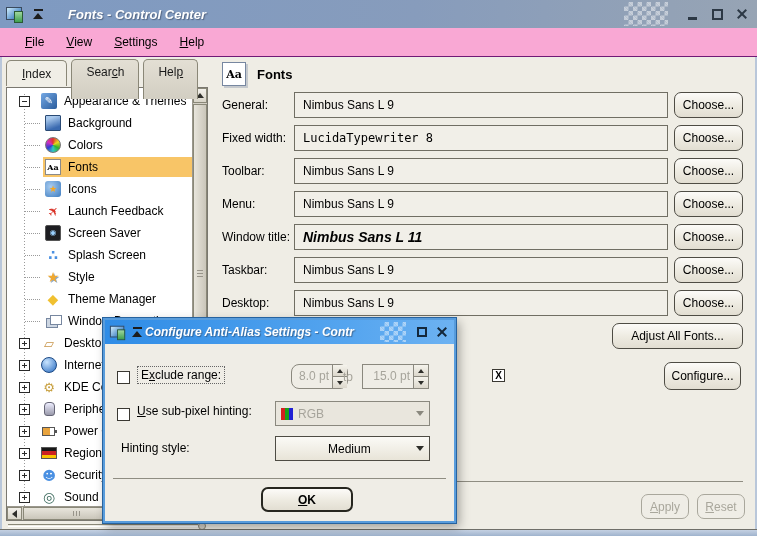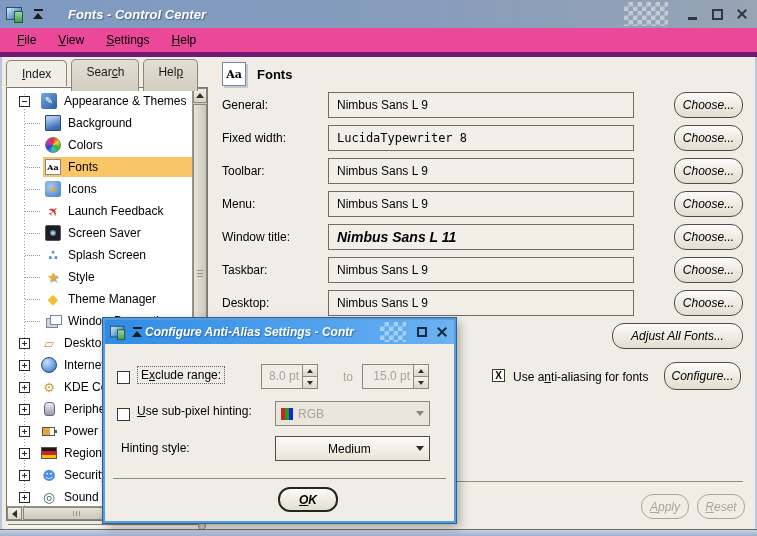--- a/index.html
+++ b/index.html
@@ -37,8 +37,8 @@
   .glyph-close::before { transform:rotate(45deg); } .glyph-close::after { transform:rotate(-45deg); }
 
   
-  .menubar { position:absolute; left:0; top:28px; width:757px; height:29px; background:#ec4899;
-    border-bottom:5px solid #701a75; display:flex; align-items:center; padding-left:6px; z-index:2; }
+  .menubar { position:absolute; left:0; top:28px; width:757px; height:29px; background:#f9a8d4;
+    border-bottom:1px solid #701a75; display:flex; align-items:center; padding-left:14px; z-index:2; }
   .menu-item { padding:4px 11px; }
 
   

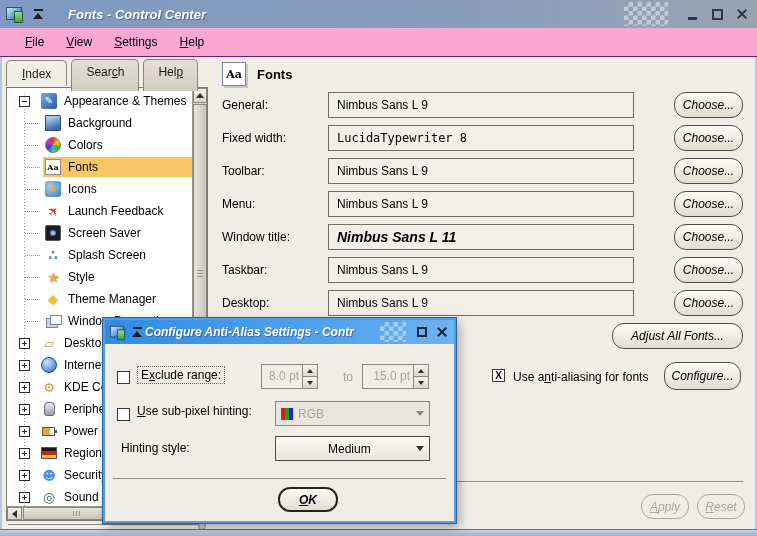--- a/index.html
+++ b/index.html
@@ -44,7 +44,7 @@
   
   .tabs { position:absolute; left:6px; top:59px; height:28px; display:flex; align-items:flex-start; z-index:3; }
   .tab { border:1px solid #8a8777; border-bottom:none; border-radius:5px 5px 0 0;
-    background:linear-gradient(#e3dfd4,#d2cec2); padding:5px 14px 12px; margin-right:4px; color:#1a1a1a; }
+    background:linear-gradient(#e3dfd4,#d2cec2); padding:5px 14px 20px; margin-right:4px; color:#1a1a1a; }
   .tab.active { background:#f0eee6; padding:6px 15px 5px; position:relative; top:1px; }
 
   

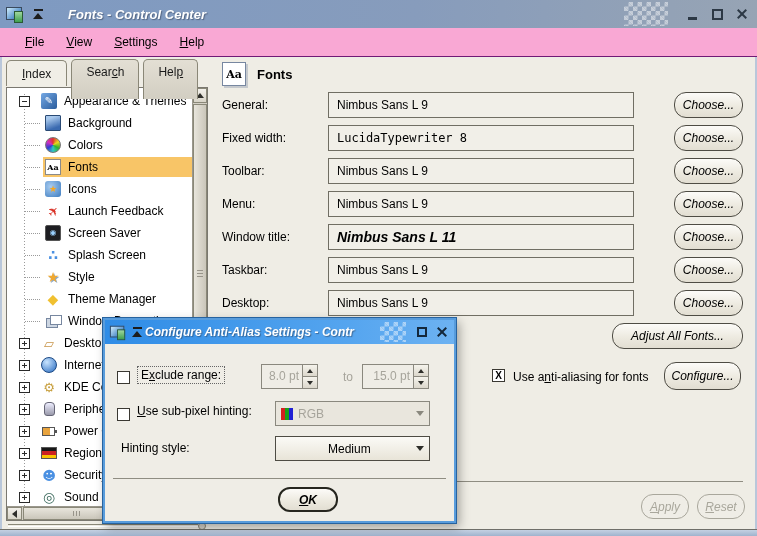--- a/index.html
+++ b/index.html
@@ -119,7 +119,7 @@
   .hicon { width:24px; height:24px; background:#fff; border:1px solid #7787a0; display:flex; align-items:center; justify-content:center;
     font-family:"DejaVu Serif",serif; font-weight:bold; font-size:11px; box-shadow:2px 2px 0 rgba(120,135,160,.35); }
   .phead-label { font-weight:bold; font-size:13px; margin-left:11px; }
-  .frow { position:absolute; left:4px; right:6px; height:26px; display:flex; align-items:center;gap:34px; }
+  .frow { position:absolute; left:4px; right:6px; height:26px; display:flex; align-items:center; }
   .frow .flabel { width:72px; flex:none; }
   .fvalue { flex:1; height:26px; border:1px solid #706e63; background:#f1efe8; padding-left:8px;
     display:flex; align-items:center; white-space:nowrap; overflow:hidden; }

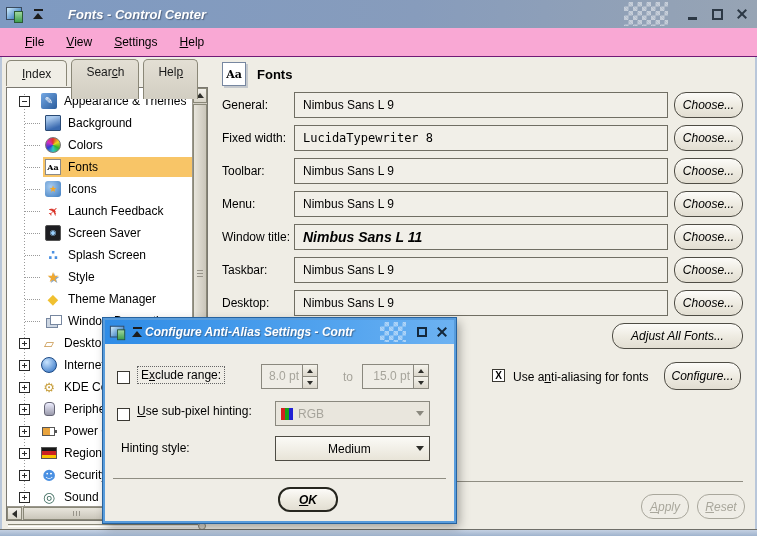--- a/index.html
+++ b/index.html
@@ -125,8 +125,8 @@
     display:flex; align-items:center; white-space:nowrap; overflow:hidden; }
   .fvalue.mono { font-family:"DejaVu Sans Mono",monospace; }
   .fvalue.titlefont { font-weight:bold; font-style:italic; font-size:14px; }
-  .btn { background:linear-gradient(#fcfbf8,#edeae0 55%,#e2ded2); border:1px solid #4e4c44; border-radius:12px;
-    display:flex; align-items:center; justify-content:center; font-size:12px; color:#000;font-style:italic; }
+  .btn { background:linear-gradient(#fcfbf8,#edeae0 55%,#e2ded2); border:1px solid #4e4c44; border-radius:7px;
+    display:flex; align-items:center; justify-content:center; font-size:12px; color:#000; }
   .choose-btn { width:69px; height:26px; flex:none; margin-left:6px; }
   .adjust-btn { position:absolute; left:394px; top:265px; width:131px; height:26px; }
   .cb { width:13px; height:13px; background:#fff; border:1px solid #3a3832; display:flex; align-items:center; justify-content:center;

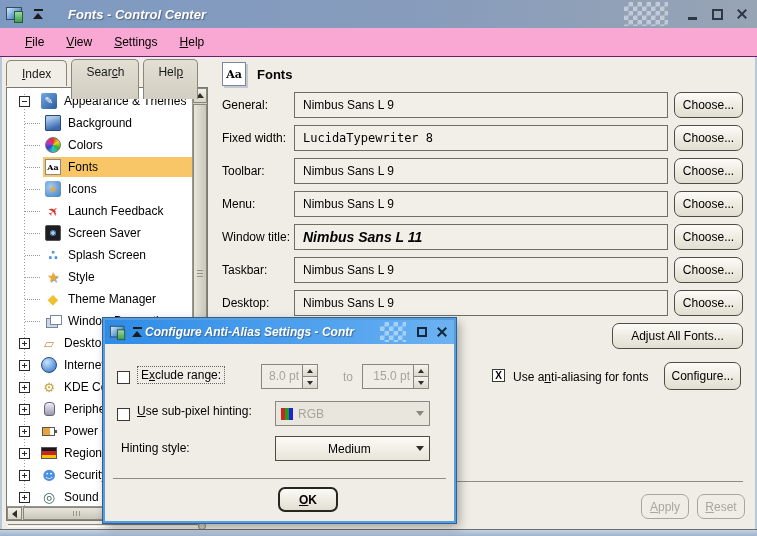--- a/index.html
+++ b/index.html
@@ -164,7 +164,7 @@
   .d-cb1 { position:absolute; left:12px; top:27px; }
   .d-lab1 { position:absolute; left:32px; top:22px; }
   .spin { position:absolute; height:25px; border:1px solid #8a887e; background:#efede6; display:flex; }
-  .spin1 { left:156px; top:20px; width:57px; }
+  .spin1 { left:186px; top:20px; width:57px;border-radius:8px; }
   .spin2 { left:257px; top:20px; width:67px; }
   .spin-text { flex:1; text-align:right; padding:0 3px; line-height:23px; overflow:hidden; white-space:nowrap; }
   .spin-btns { width:15px; border-left:1px solid #8a887e; display:flex; flex-direction:column; flex:none; }

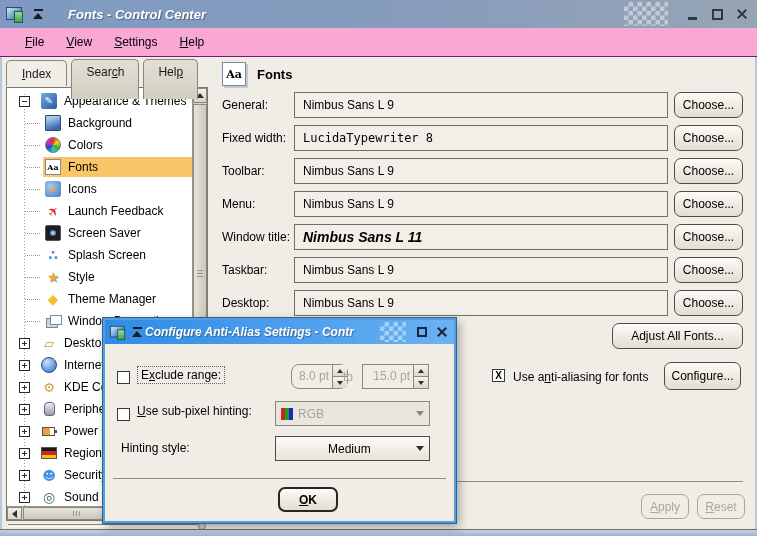--- a/index.html
+++ b/index.html
@@ -461,7 +461,6 @@
     <span class="cb aa-cb">
         <span>X</span>
       </span>
-    <span class="aa-label"><span>Use a</span><u>n</u><span>ti-aliasing for fonts</span></span>
     <span class="btn configure-btn">Configure...</span>
 
     <div class="hsep"></div>

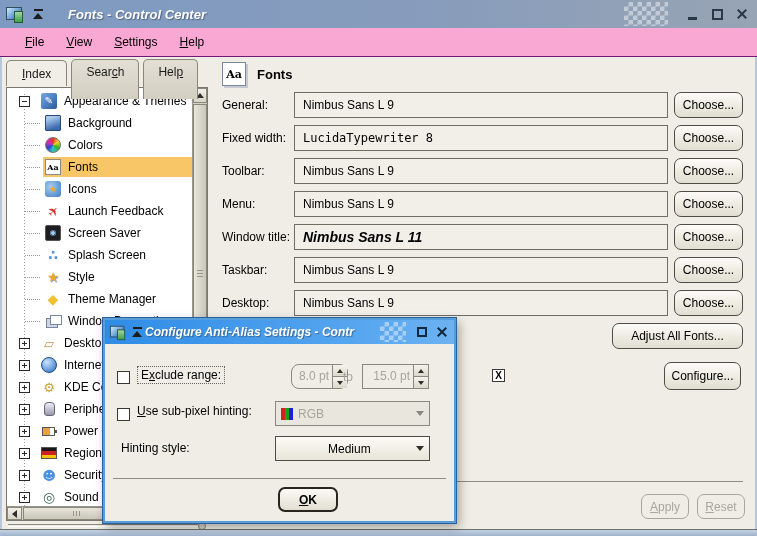--- a/index.html
+++ b/index.html
@@ -185,7 +185,7 @@
   .dd2 .pad { padding-left:8px; }
   .d-lab3 { position:absolute; left:16px; top:97px; }
   .d-sep { position:absolute; left:8px; right:8px; top:134px; border-top:1px solid #8f8d82; }
-  .ok-btn { position:absolute; left:173px; top:143px; width:60px; height:25px; font-weight:bold; border:2px solid #26261f; }
+  .ok-btn { position:absolute; left:156px; top:143px; width:92px; height:25px; font-weight:bold; border:2px solid #26261f; }
   .cancel-btn { position:absolute; left:257px; top:143px; width:77px; height:25px; }
 </style>
 </head>

